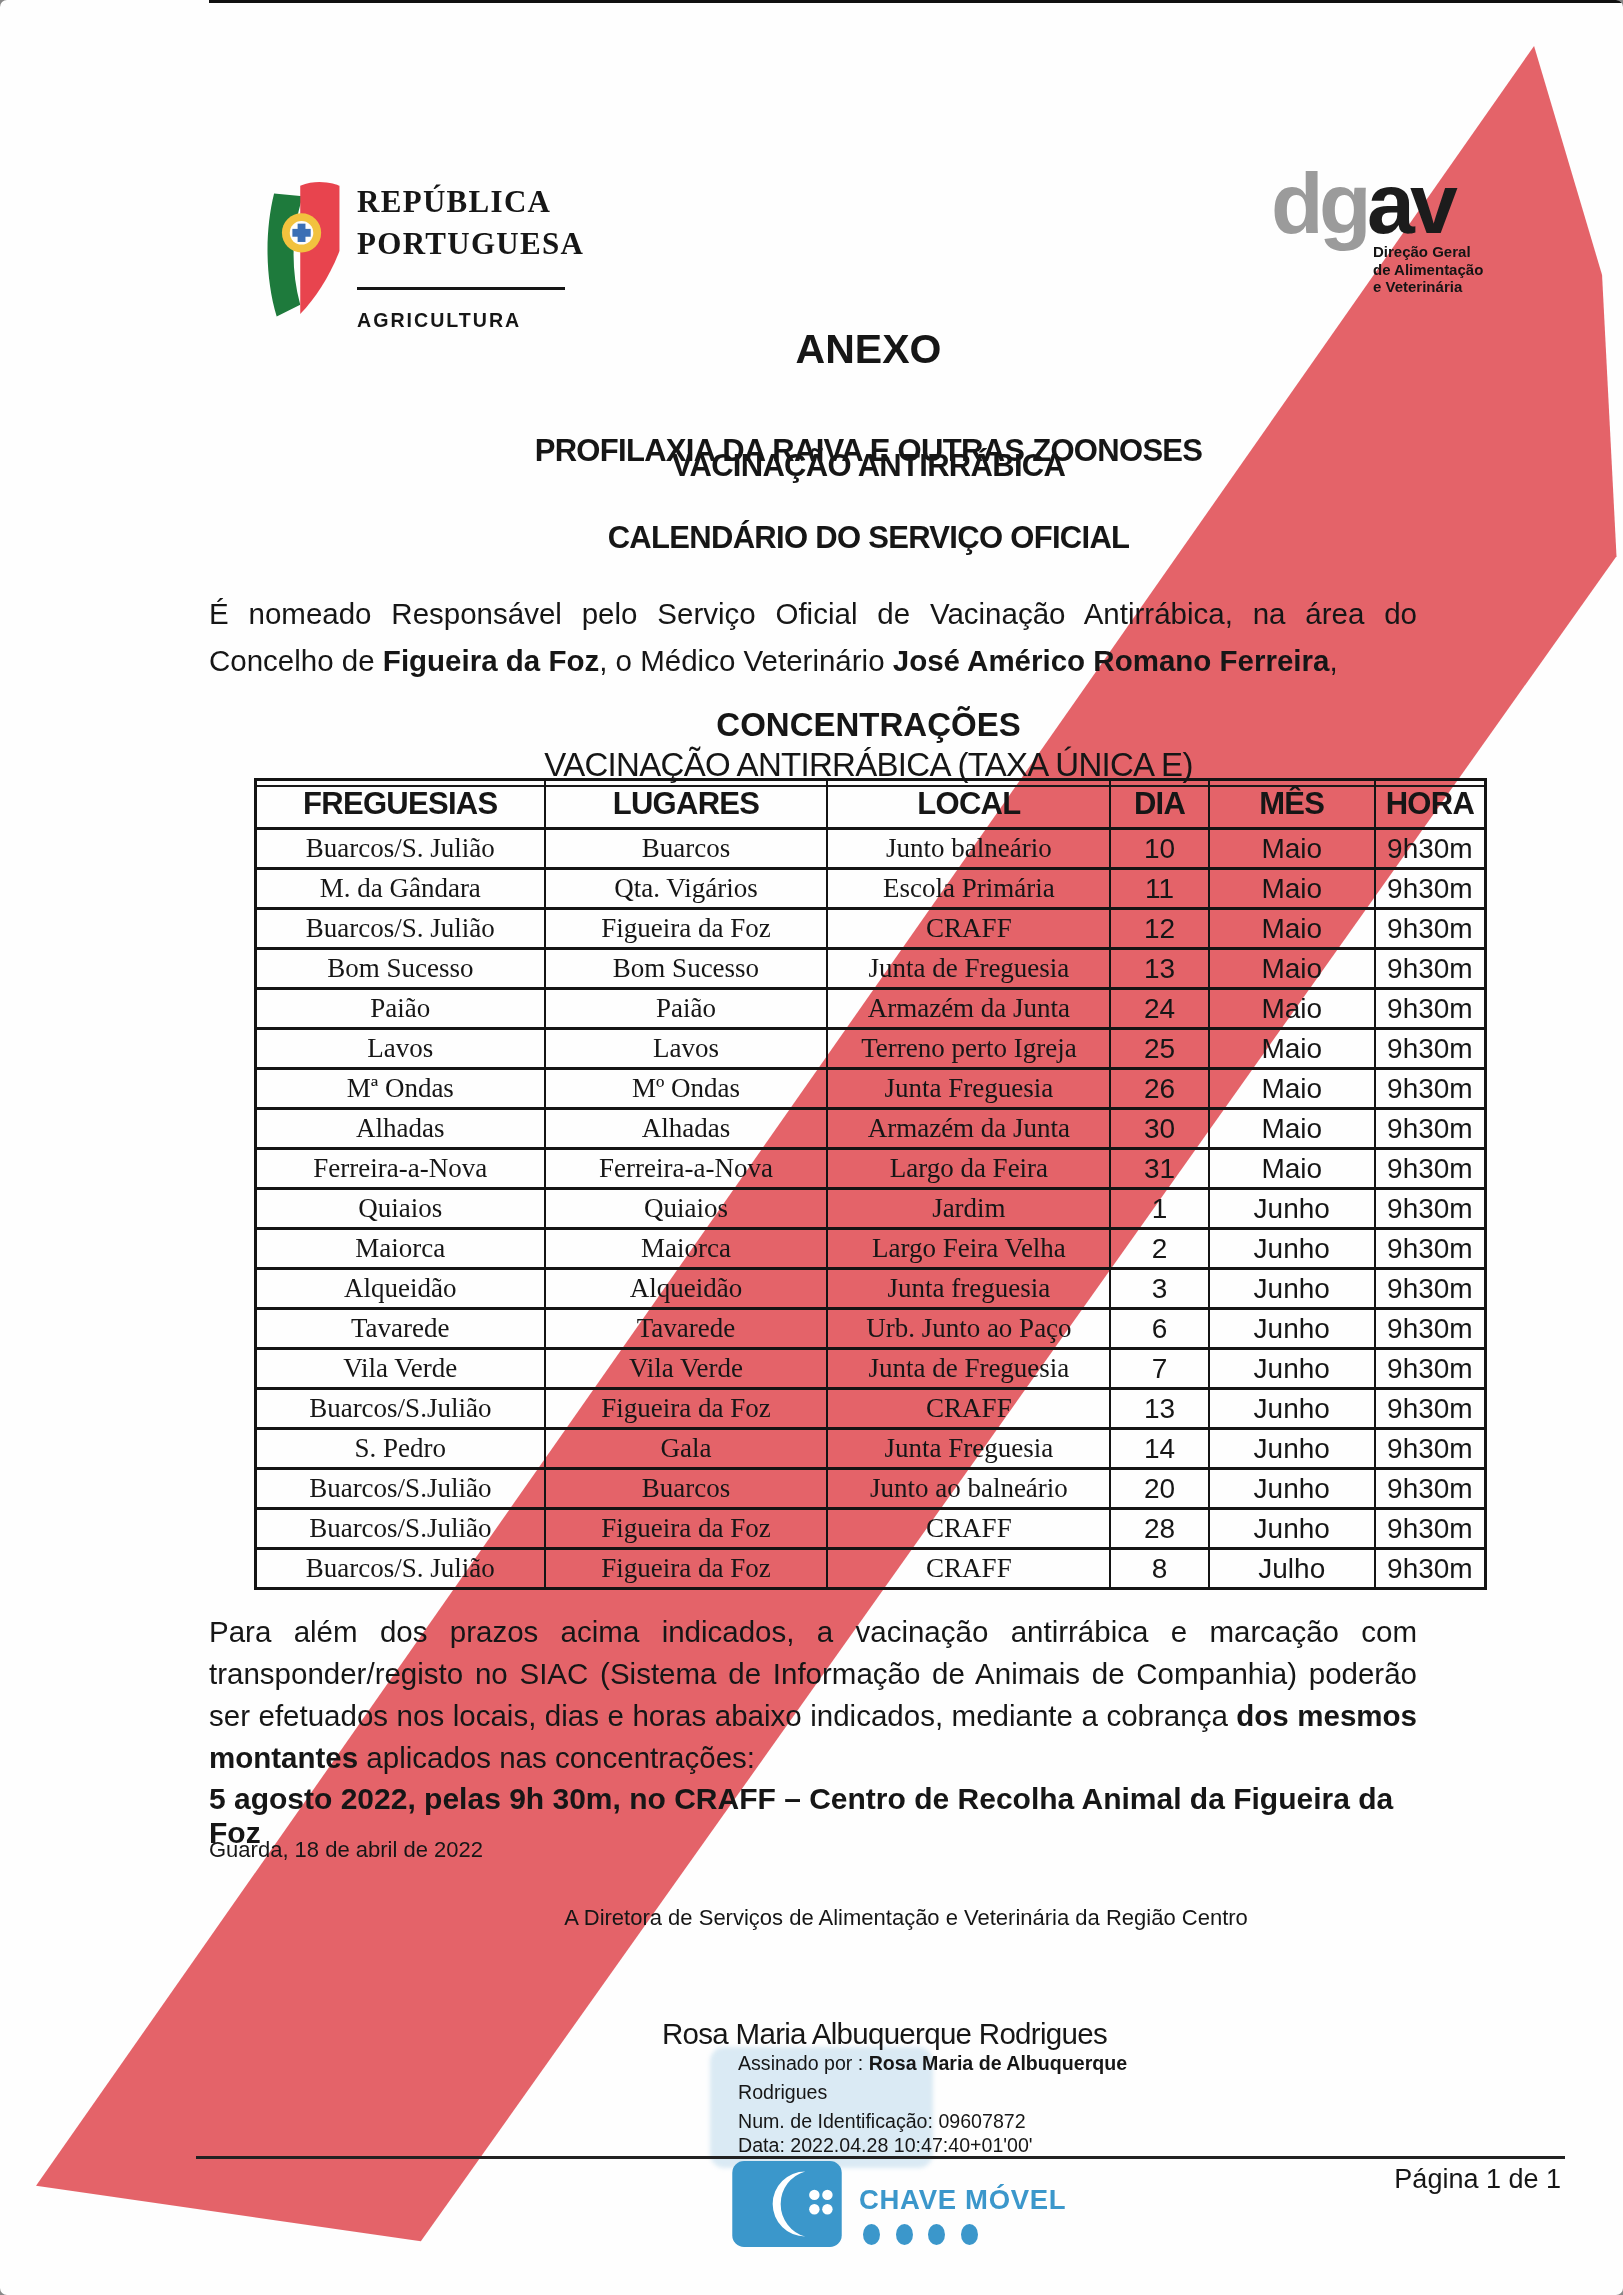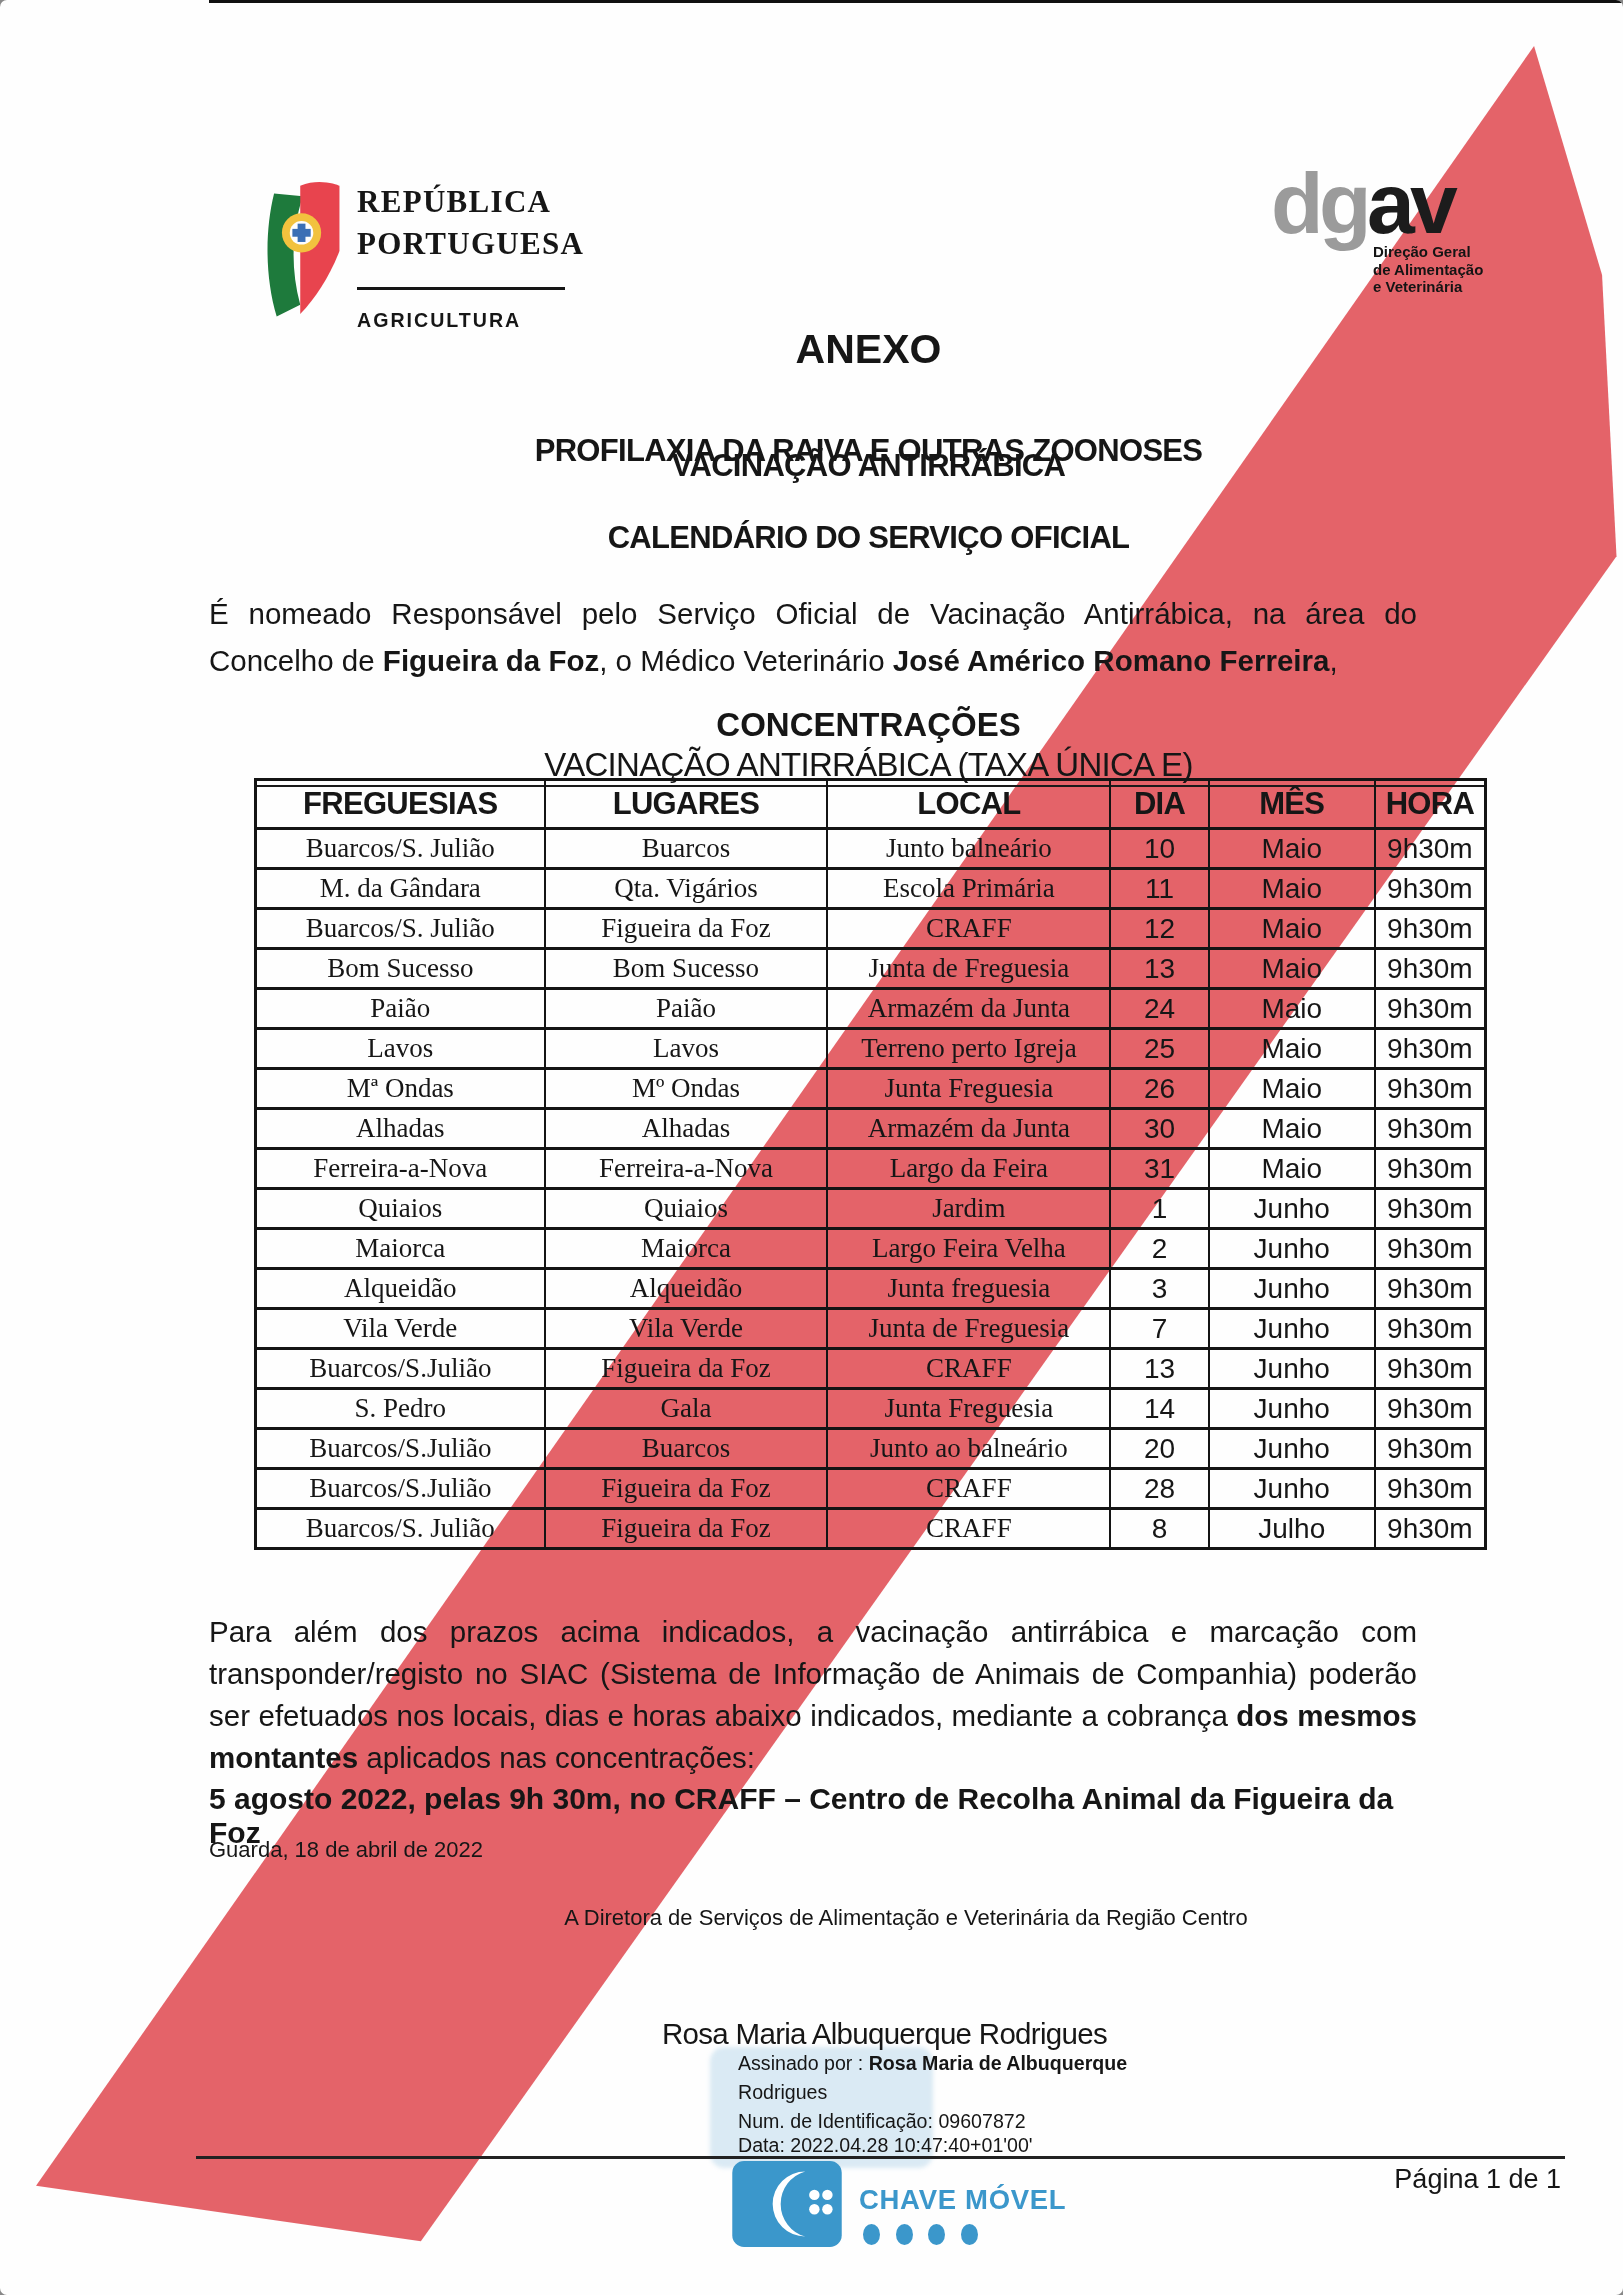--- a/index.html
+++ b/index.html
@@ -233,6 +233,14 @@
             <td class="sans">9h30m</td>
           </tr>
           <tr>
+            <td class="serif">Tavarede</td>
+            <td class="serif">Tavarede</td>
+            <td class="serif">Urb. Junto ao Paço</td>
+            <td class="sans">6</td>
+            <td class="sans">Junho</td>
+            <td class="sans">9h30m</td>
+          </tr>
+          <tr>
             <td class="serif">Vila Verde</td>
             <td class="serif">Vila Verde</td>
             <td class="serif">Junta de Freguesia</td>

